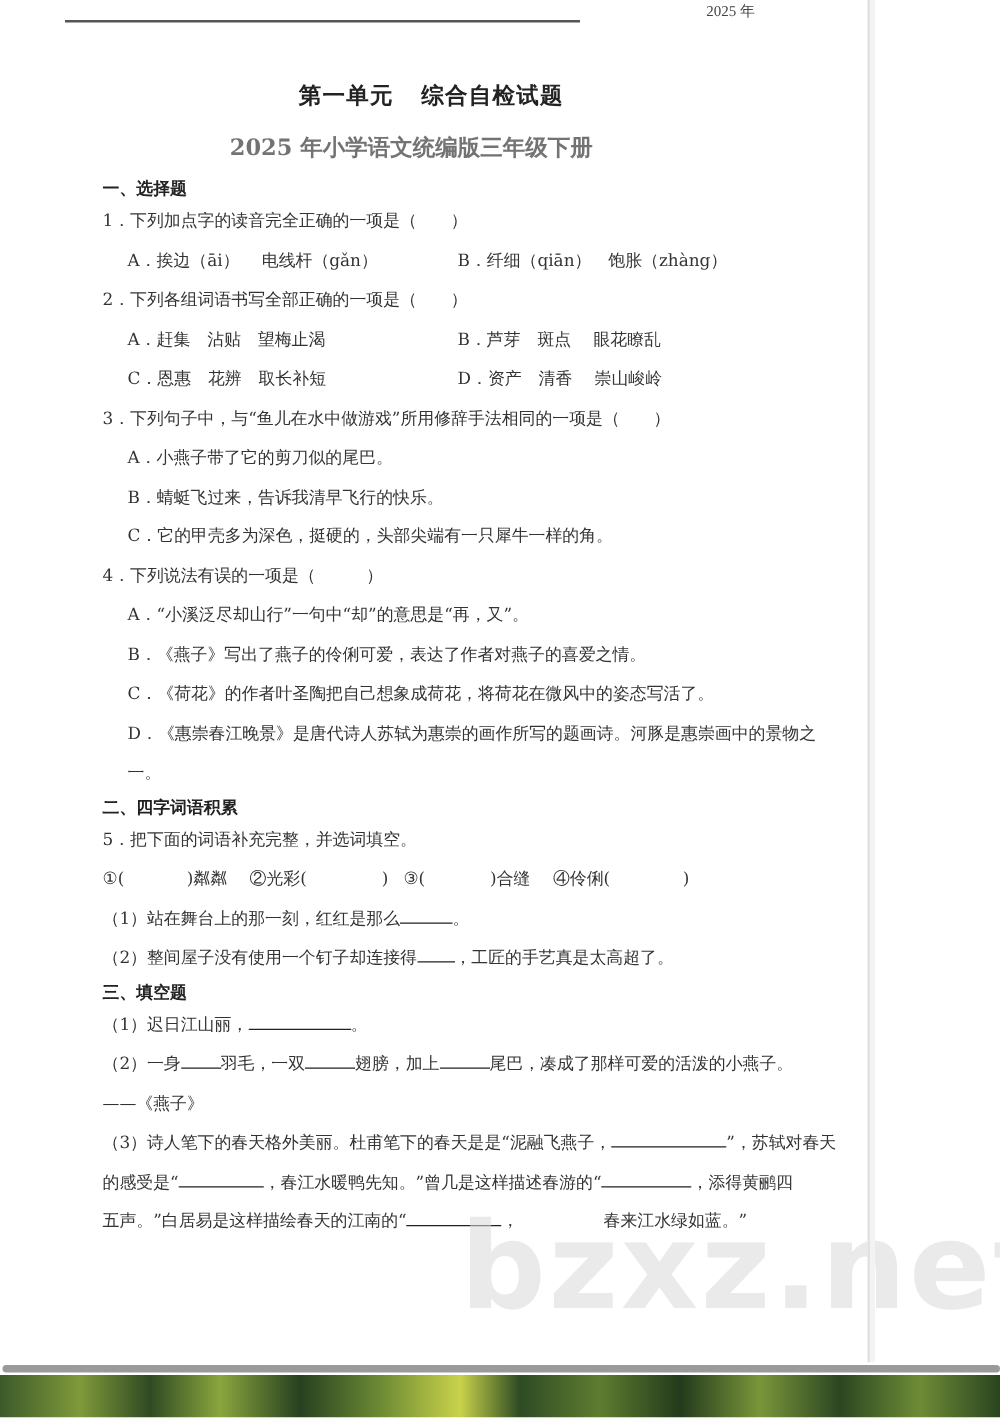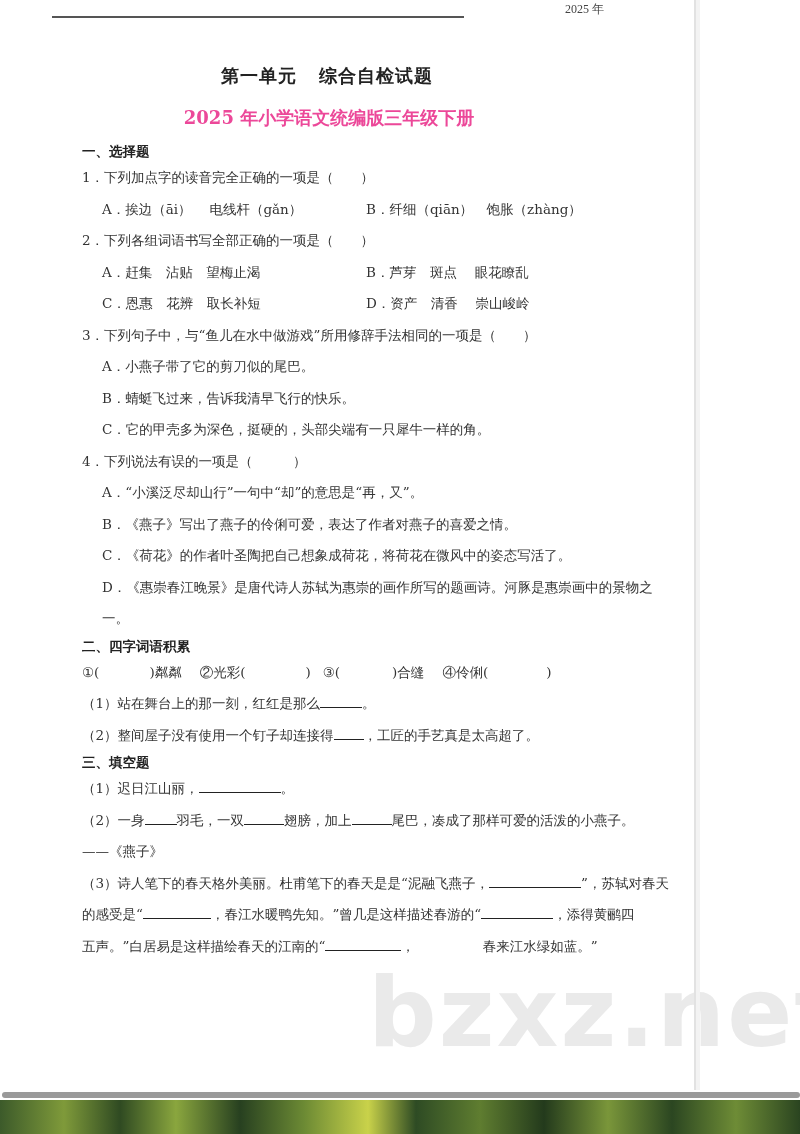--- a/index.html
+++ b/index.html
@@ -12,7 +12,7 @@
   .header-year { position: absolute; right: 96px; top: 1px; font-size: 12px; color: #444; font-family: "Liberation Serif", serif; }
   .rule { position: absolute; left: 52px; right: 337px; top: 16px; height: 2px; background: #555; width: 412px; }
 
-  .title1 { position: absolute; top: 64px; left: 0; width: 654px; text-align: center; font-size: 18px; font-weight: bold; color: #222; letter-spacing: 1px; }
+  .title1 { position: absolute; top: 64px; left: 18px; width: 654px; text-align: center; font-size: 18px; font-weight: bold; color: #222; letter-spacing: 1px; }
   .title1 span + span { margin-left: 22px; }
   .title2 { position: absolute; top: 106px; left: 0; width: 658px; text-align: center; font-size: 18px; font-weight: bold; color: #ec4899; }
 

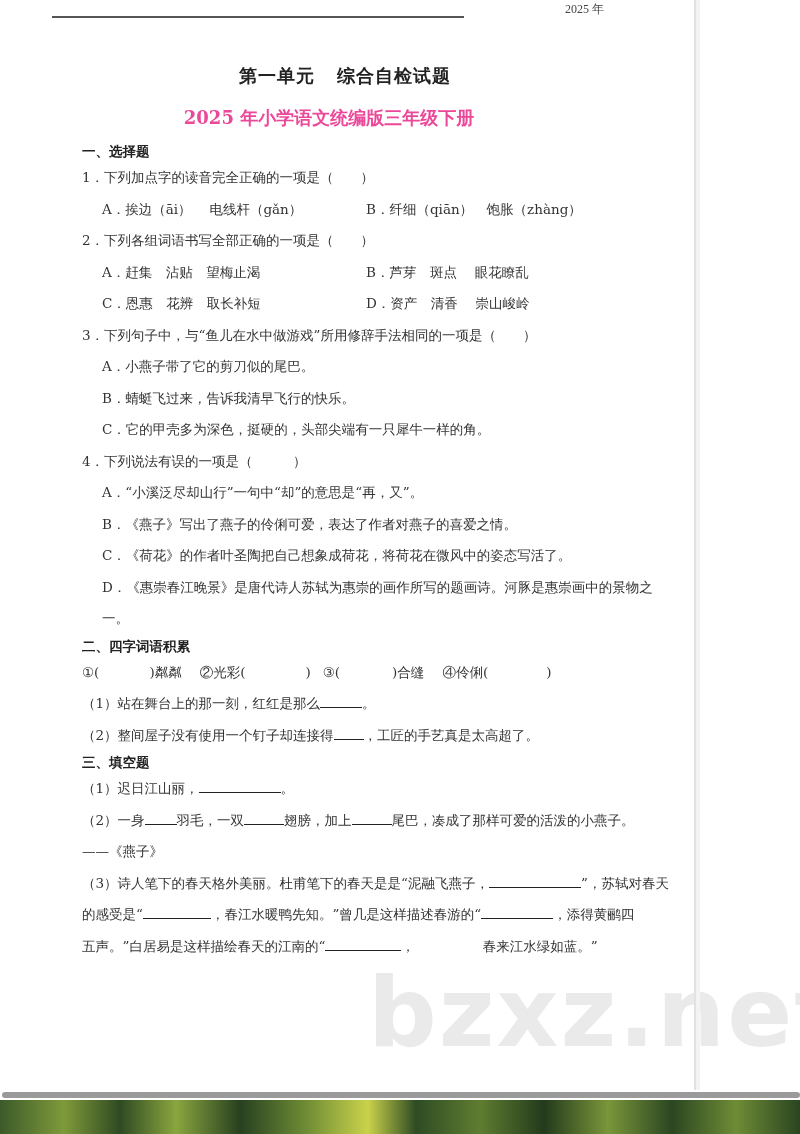--- a/index.html
+++ b/index.html
@@ -14,7 +14,7 @@
 
   .title1 { position: absolute; top: 64px; left: 18px; width: 654px; text-align: center; font-size: 18px; font-weight: bold; color: #222; letter-spacing: 1px; }
   .title1 span + span { margin-left: 22px; }
-  .title2 { position: absolute; top: 106px; left: 0; width: 658px; text-align: center; font-size: 18px; font-weight: bold; color: #ec4899; }
+  .title2 { position: absolute; top: 106px; left: 0; width: 658px; text-align: center; font-size: 18px; font-weight: bold; color: #737373; }
 
   .content { position: absolute; left: 82px; top: 140px; width: 640px; font-size: 13.5px; line-height: 31.5px; color: #333; }
   .sec { font-weight: bold; font-size: 13.5px; line-height: 22px; margin-top: 0; color: #222; }

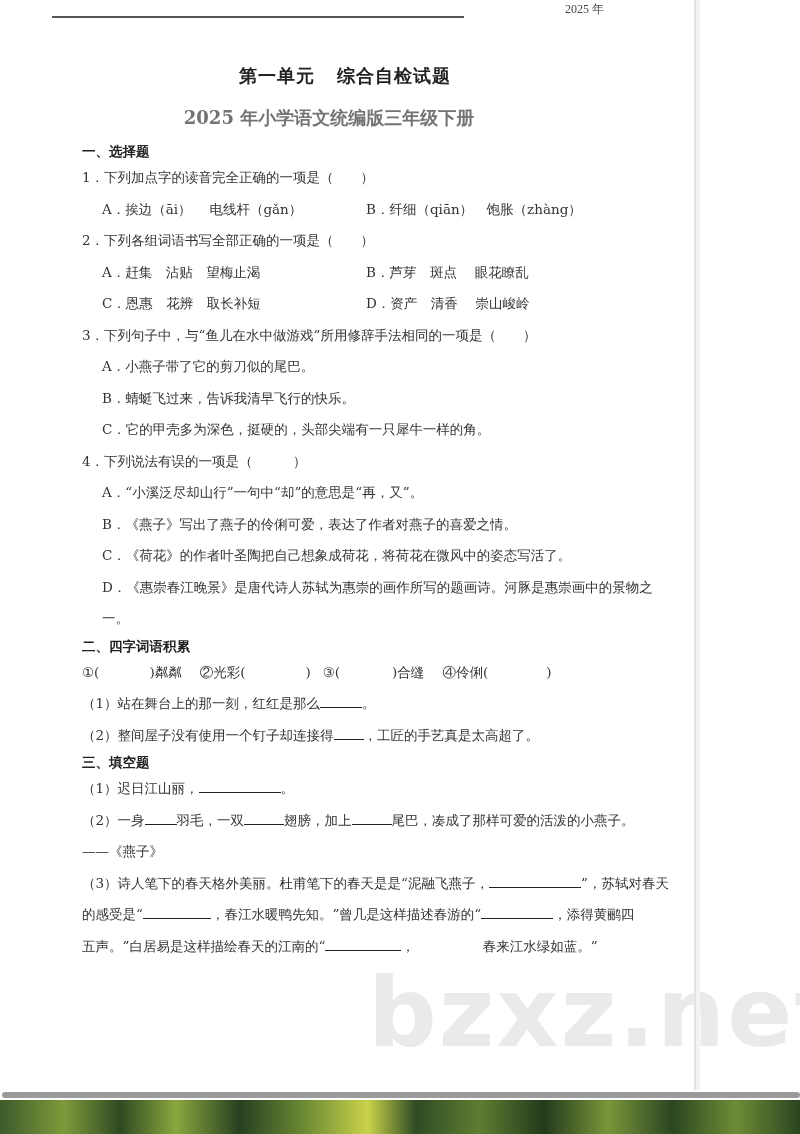--- a/index.html
+++ b/index.html
@@ -80,6 +80,7 @@
 
     <div class="sec">二、四字词语积累</div>
 
+    <div class="q">5．把下面的词语补充完整，并选词填空。</div>
     <div class="q">
       <span>①(</span><span class="gap" style="width:50px"></span><span>)粼粼</span><span class="gap" style="width:18px"></span><span>②光彩(</span><span class="gap" style="width:60px"></span><span>)</span><span class="gap" style="width:12px"></span><span>③(</span><span class="gap" style="width:52px"></span><span>)合缝</span><span class="gap" style="width:18px"></span><span>④伶俐(</span><span class="gap" style="width:58px"></span><span>)</span>
     </div>

